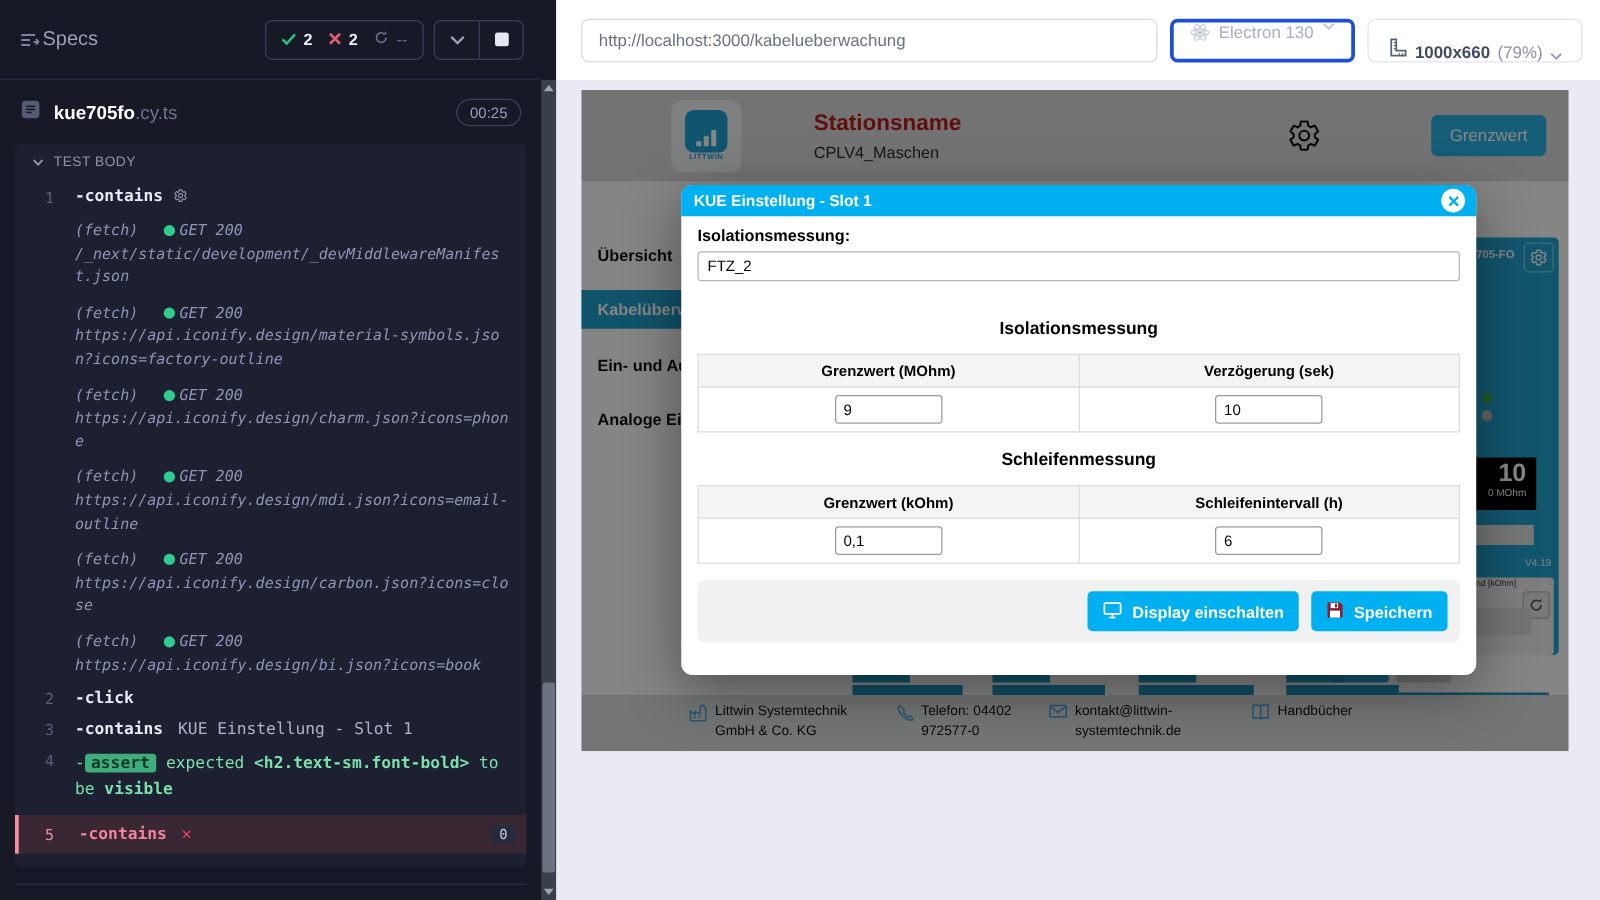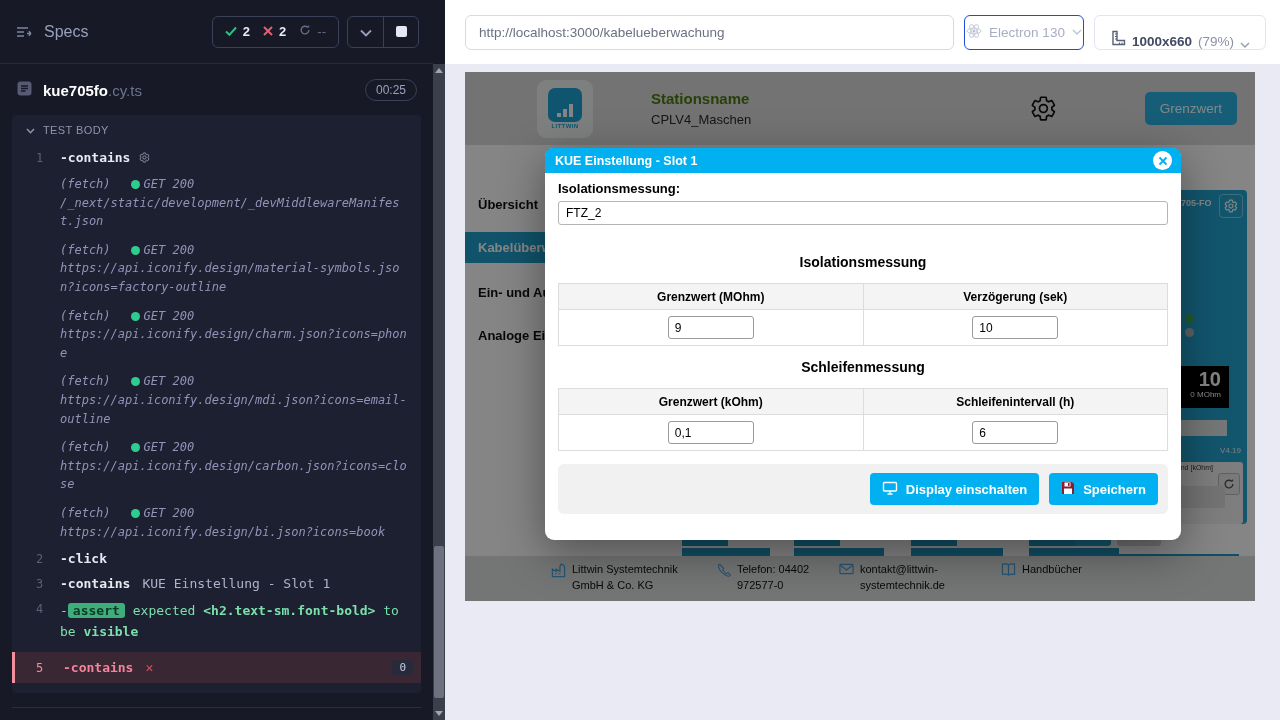--- a/index.html
+++ b/index.html
@@ -13,7 +13,7 @@
   .rep-inner { position:absolute; left:0; top:0; width:433px; height:720px; overflow:hidden; }
   .rep-header { height:64px; display:flex; align-items:center; justify-content:space-between;
     padding:0 14px 0 16px; border-bottom:1px solid #262a40; }
-  .specs-title { display:flex; align-items:center; gap:10px; color:#9aa0bc; font-size:16px; }
+  .specs-title { display:flex; align-items:center; color:#9aa0bc; font-size:16px; }
   .specs-title .ic { color:#7d83a0; display:flex; }
   .rep-controls { display:flex; align-items:center; gap:8px; }
   .stats { height:32px; display:flex; align-items:center; gap:13px; padding:0 12px;

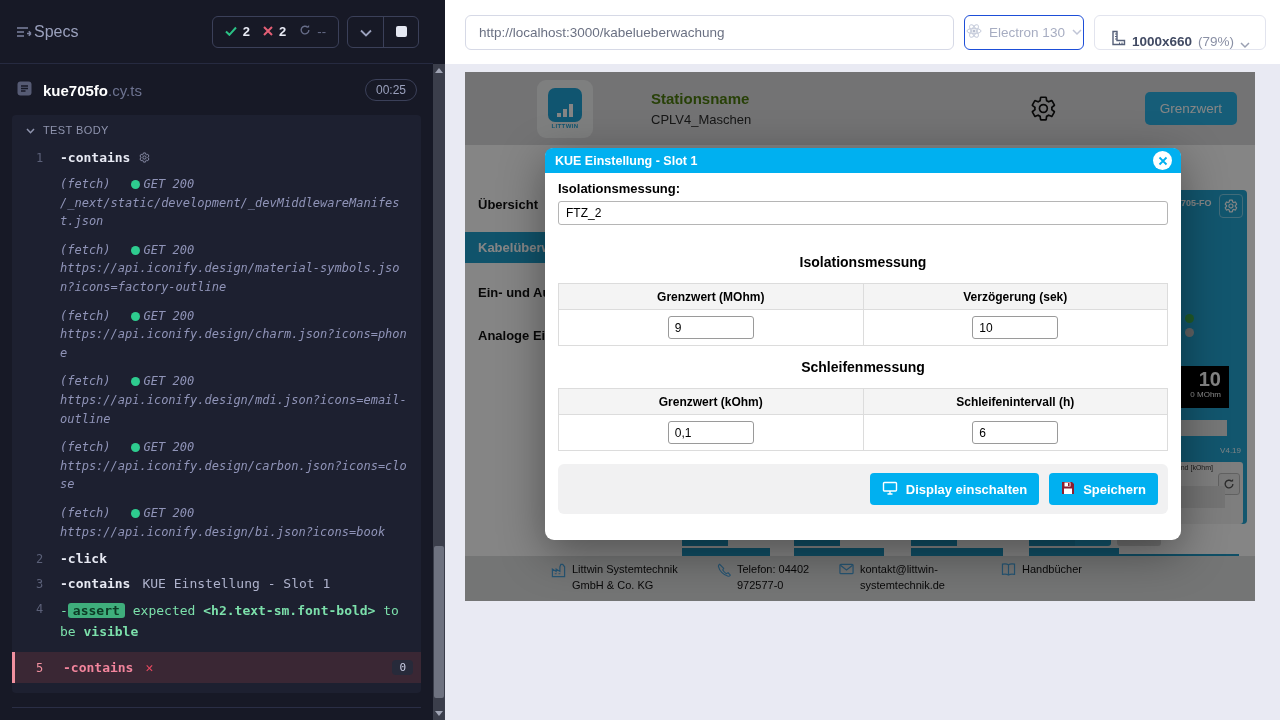--- a/index.html
+++ b/index.html
@@ -77,8 +77,8 @@
   .url-input { flex:1; height:35px; border:1px solid #d6d9e6; border-radius:6px;
     padding:0 13px; font-size:13.5px; color:#6b7183; outline:none; background:#fff;
     font-family:"Liberation Sans", sans-serif; }
-  .browser-select { width:120px; height:35px; border:1px solid #1d4ed8; border-radius:6px;
-    display:flex; align-items:center; justify-content:center; gap:7px; color:#a7adc2;
+  .browser-select { width:148px; height:35px; border:3px solid #1d4ed8; border-radius:6px;
+    display:flex; align-items:flex-start; justify-content:center; gap:7px; color:#a7adc2;
     font-size:13.5px; background:#fff; }
   .viewport-select { width:172px; height:35px; border:1px solid #e2e4ee; border-radius:6px;
     display:flex; align-items:flex-end; justify-content:center; gap:6px; background:#fff;

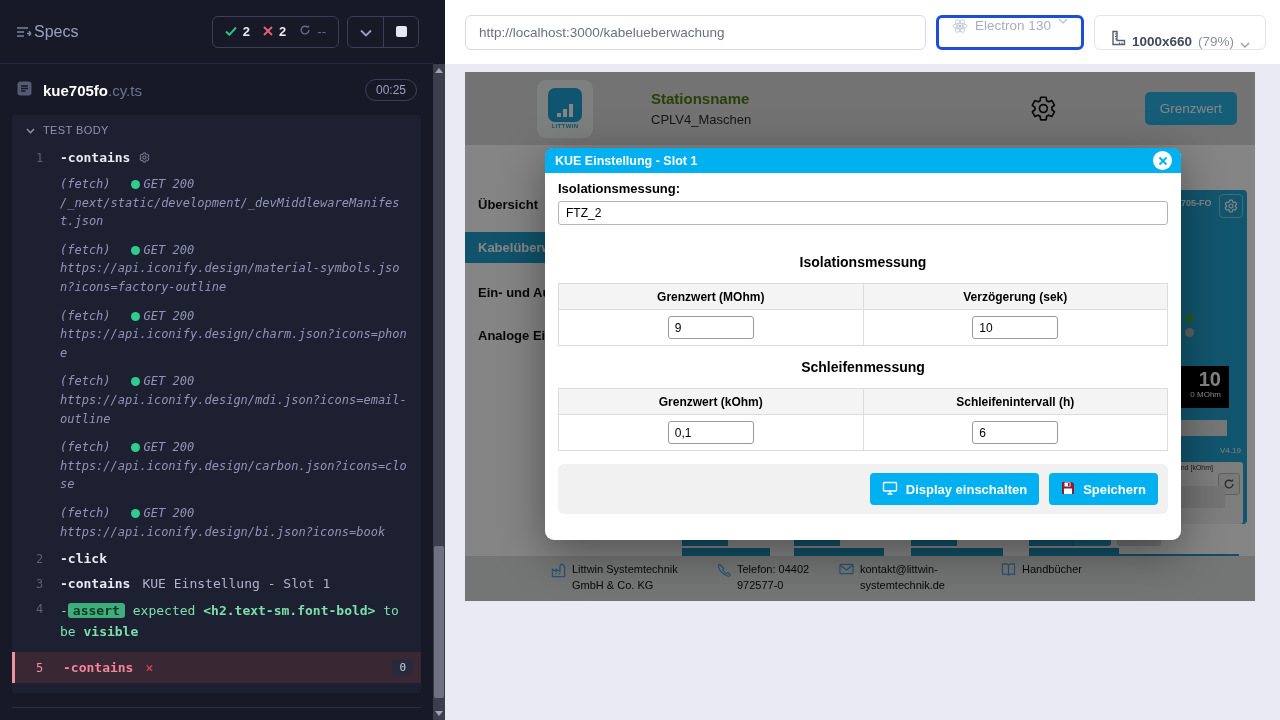--- a/index.html
+++ b/index.html
@@ -102,7 +102,7 @@
   .logo-steps i { display:block; background:#fff; width:4px; }
   .logo-text { font-size:6px; font-weight:bold; color:#1fa3d6; letter-spacing:.4px; }
   .station { margin-left:58px; line-height:1.5; }
-  .station .lbl { font-size:15px; font-weight:bold; color:#4d7c0f; }
+  .station .lbl { font-size:18px; font-weight:bold; color:#b91c1c; }
   .station .val { font-size:13px; color:#2c2c2c; }
   .app-gear { margin-left:auto; margin-right:88px; color:#111; display:flex; }
   .logout-btn { background:#2bb3e6; color:#fff; border:none; border-radius:5px;

